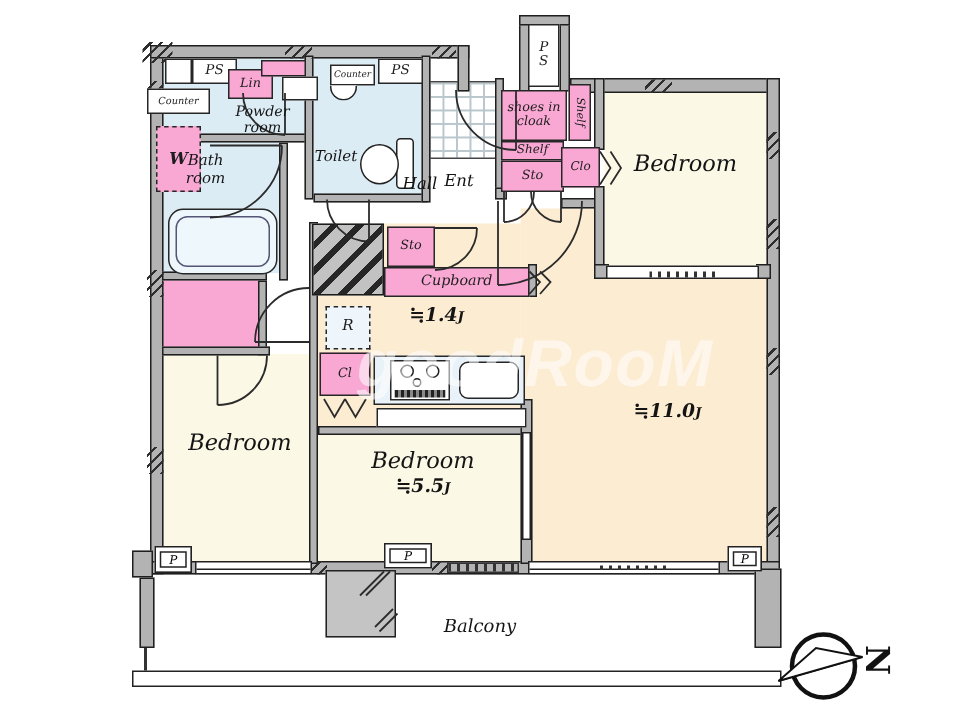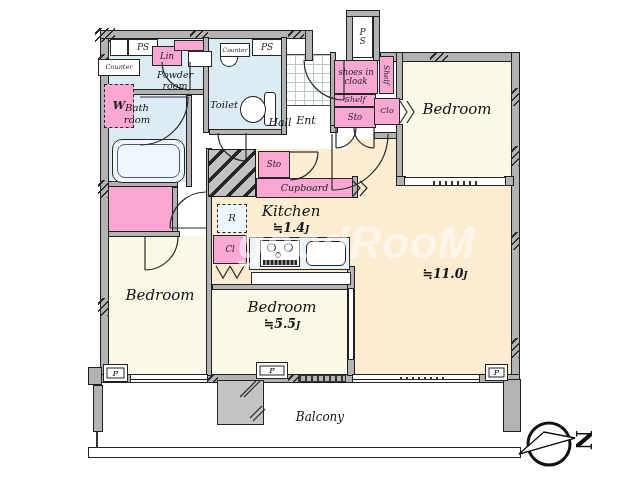--- a/index.html
+++ b/index.html
@@ -271,7 +271,6 @@
     <div class="area-line"><span>≒11.0</span><span class="unit">J</span></div>
   </div>
   <div class="abs lbl" style="left:236px;top:202px;width:110px;">
-    <div class="name-lg">Kitchen</div>
     <div class="area-line"><span>≒1.4</span><span class="unit">J</span></div>
   </div>
   <div class="abs lbl" style="left:253px;top:116px;width:54px;font-size:11px;"><span>Hall</span></div>

